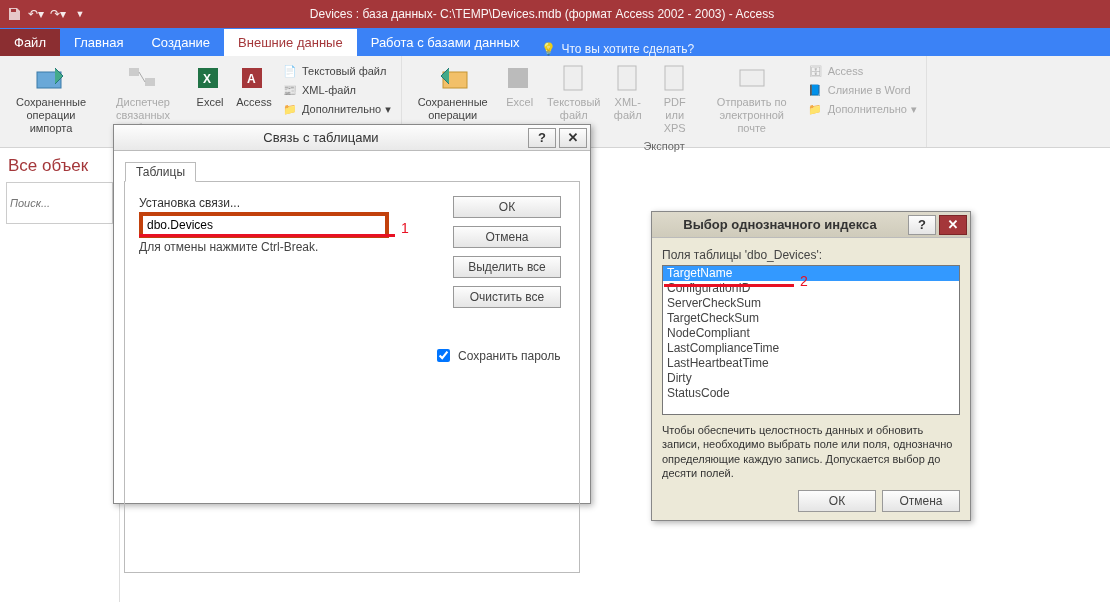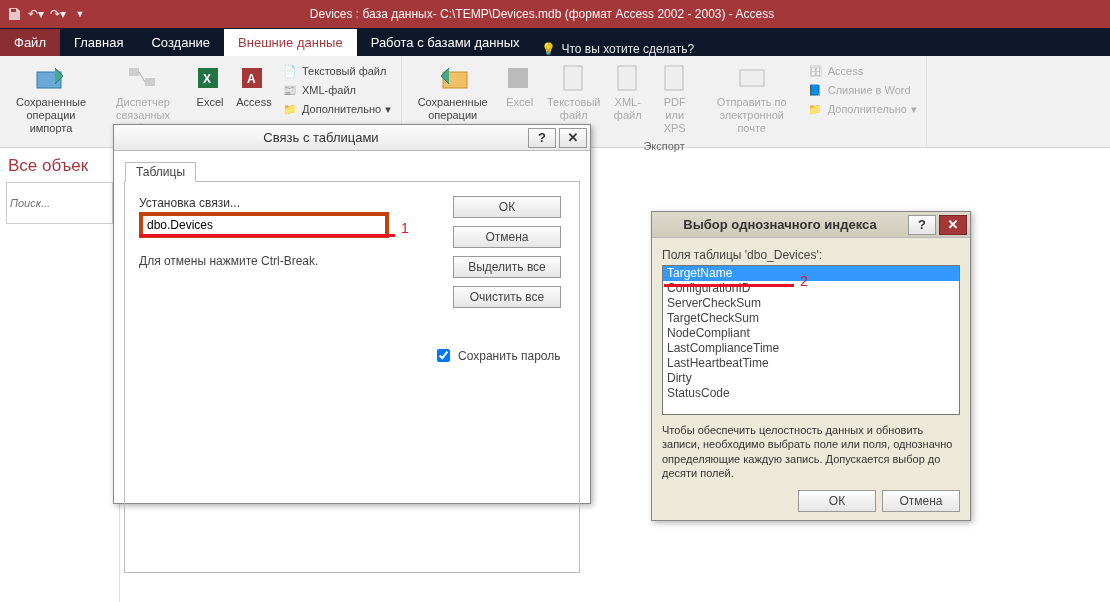--- a/index.html
+++ b/index.html
@@ -8,7 +8,7 @@
   .qat { display:flex; align-items:center; padding:0 6px; gap:6px; }
   .qat-icon { width:16px; height:16px; display:flex; align-items:center; justify-content:center; color:#fff; opacity:.9; }
   .apptitle { flex:1; text-align:center; font-size:12px; color:#fff; opacity:.95; }
-  .tabs { height:28px; background:#0f172a; display:flex; align-items:flex-end; }
+  .tabs { height:28px; background:#3b82f6; display:flex; align-items:flex-end; }
   .tab { padding:6px 14px; color:#fff; font-size:13px; cursor:pointer; }
   .tab.active { background:#fff; color:#a4373a; }
   .tab.file { background:#8b2e31; }

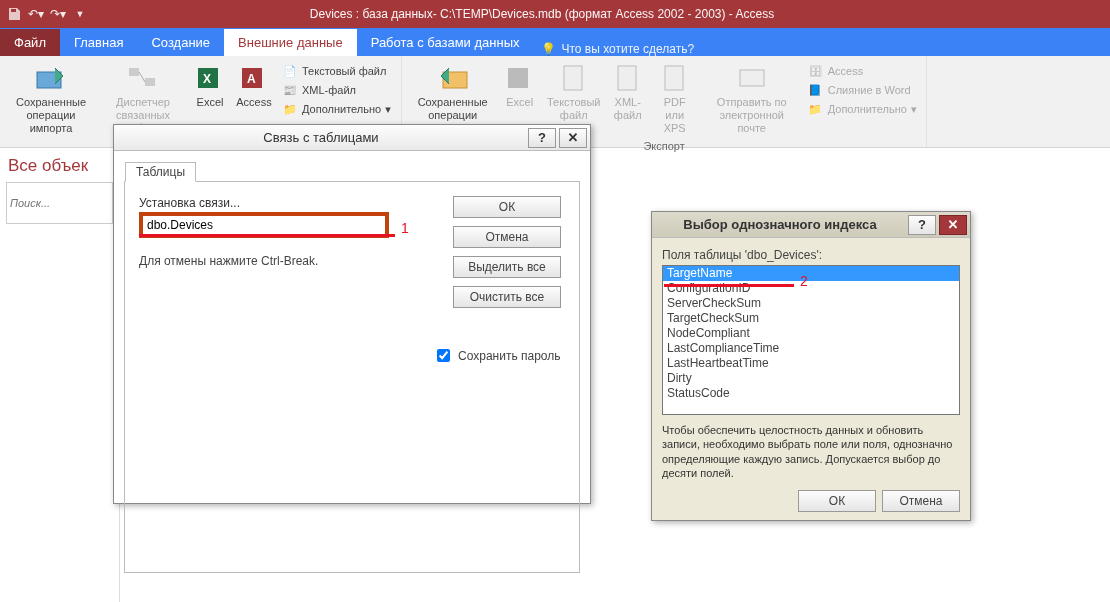--- a/index.html
+++ b/index.html
@@ -221,7 +221,7 @@
           <input class="link-input" value="dbo.Devices" style="">
           <div class="redline" style="left:0; top:38px; width:256px;"></div>
           <div class="redmark" style="left:262px; top:24px;">1</div>
-          <div style="margin-top:16px">Для отмены нажмите Ctrl-Break.</div>
+          <div style="margin-top:2px">Для отмены нажмите Ctrl-Break.</div>
         </div>
         <div style="width:112px;">
           <div class="dlg-btn">ОК</div>

